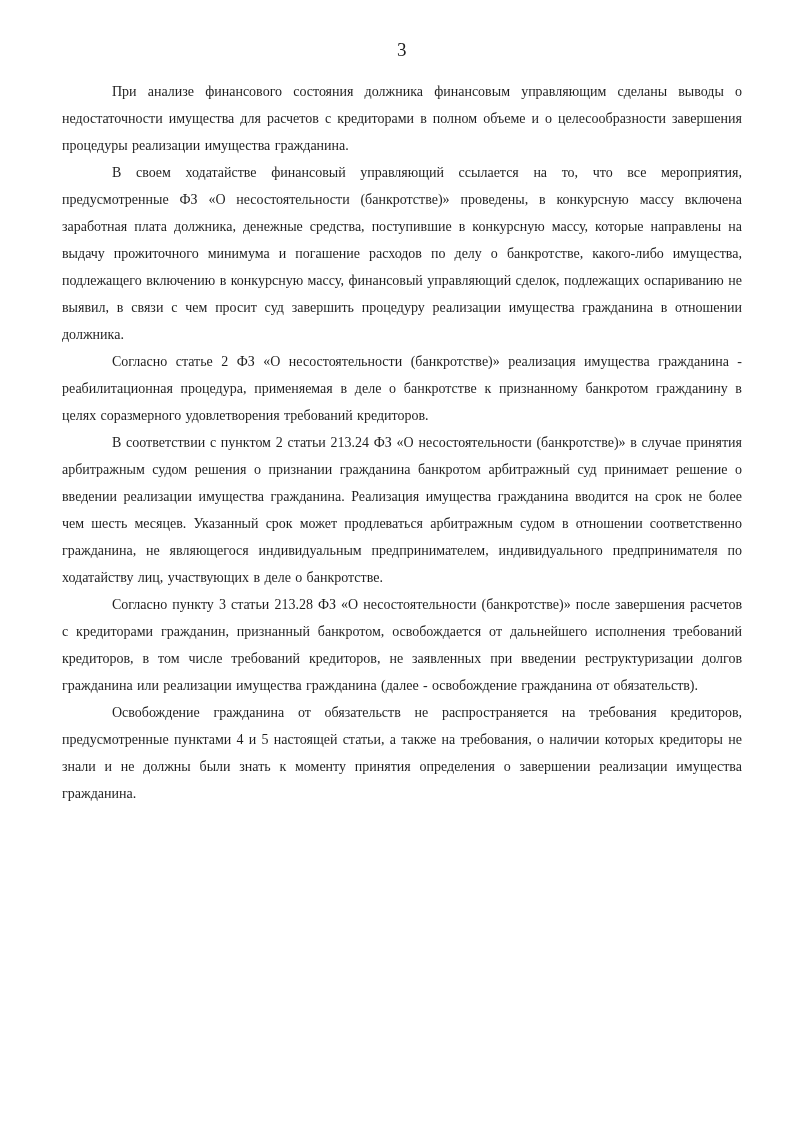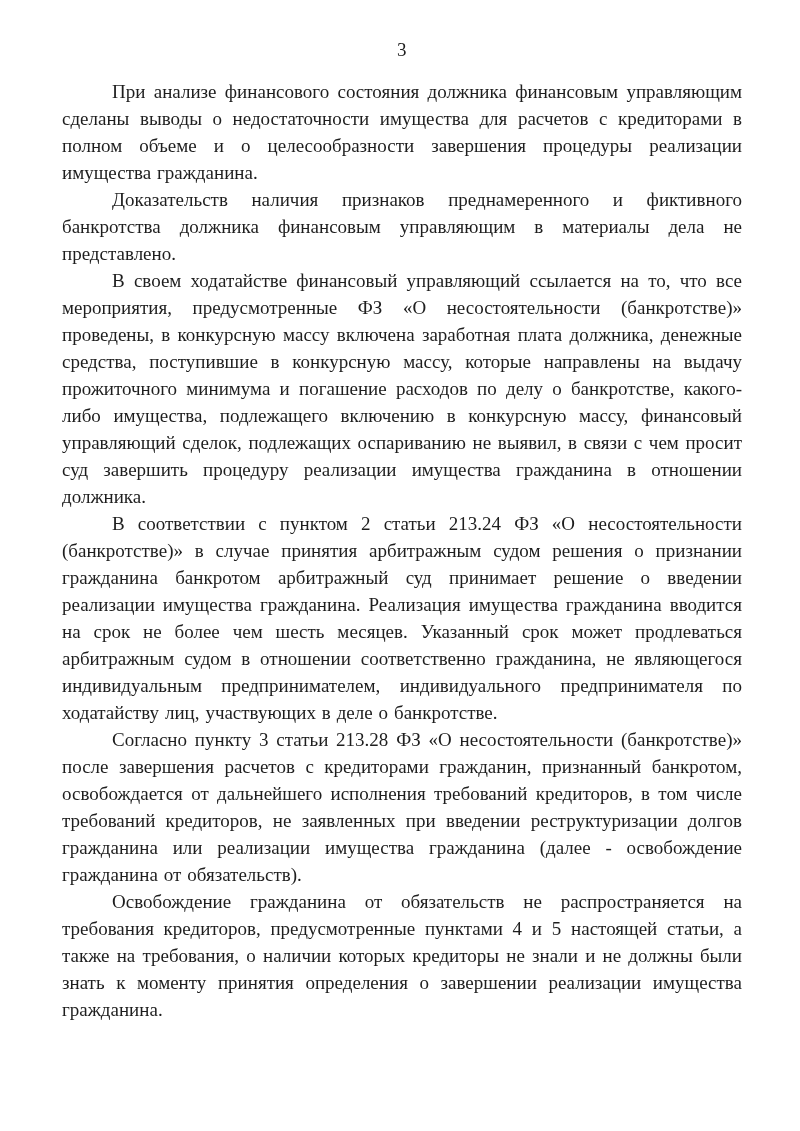--- a/index.html
+++ b/index.html
@@ -31,7 +31,7 @@
     }
     .content p {
       margin: 0;
-      font-size: 19px;
+      font-size: 14px;
       line-height: 27px;
       text-align: justify;
       text-indent: 50px;

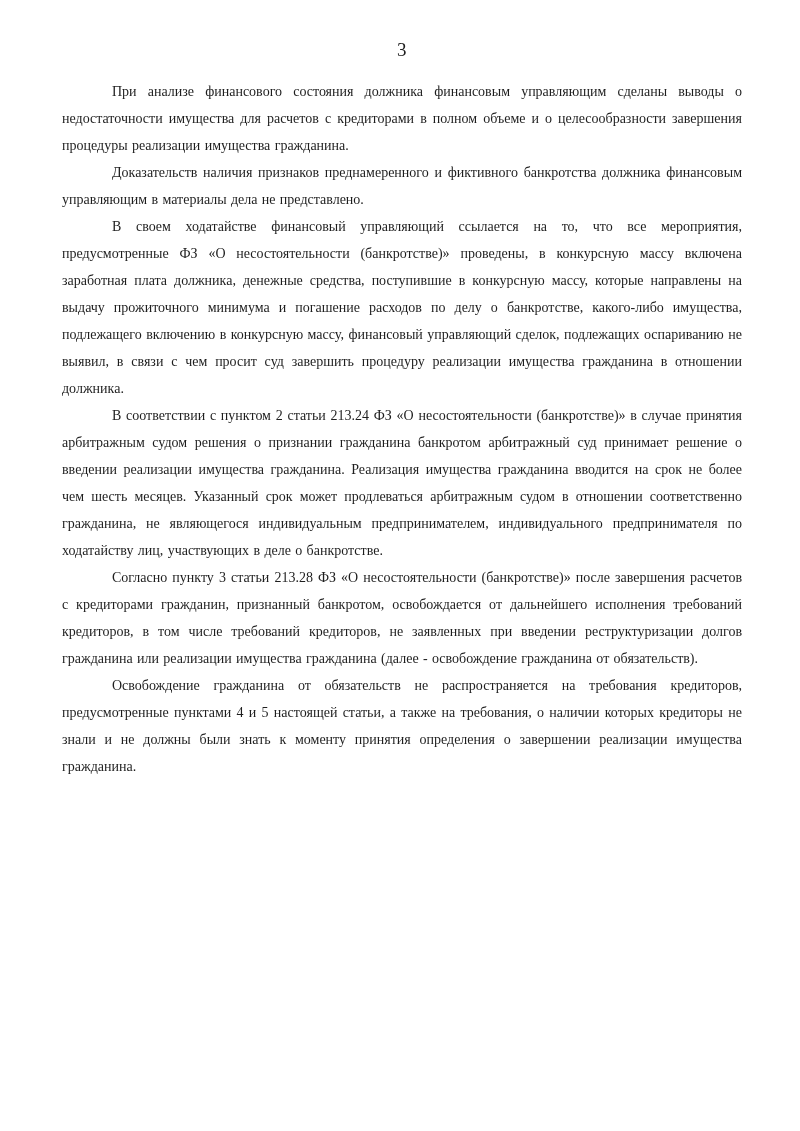--- a/index.html
+++ b/index.html
@@ -45,7 +45,6 @@
   <div class="page-number">3</div>
   <div class="content">
     <p>При анализе финансового состояния должника финансовым управляющим сделаны выводы о недостаточности имущества для расчетов с кредиторами в полном объеме и о целесообразности завершения процедуры реализации имущества гражданина.</p>
-    <p>Доказательств наличия признаков преднамеренного и фиктивного банкротства должника финансовым управляющим в материалы дела не представлено.</p>
     <p>В своем ходатайстве финансовый управляющий ссылается на то, что все мероприятия, предусмотренные ФЗ «О несостоятельности (банкротстве)» проведены, в конкурсную массу включена заработная плата должника, денежные средства, поступившие в конкурсную массу, которые направлены на выдачу прожиточного минимума и погашение расходов по делу о банкротстве, какого-либо имущества, подлежащего включению в конкурсную массу, финансовый управляющий сделок, подлежащих оспариванию не выявил, в связи с чем просит суд завершить процедуру реализации имущества гражданина в отношении должника.</p>
     <p>В соответствии с пунктом 2 статьи 213.24 ФЗ «О несостоятельности (банкротстве)» в случае принятия арбитражным судом решения о признании гражданина банкротом арбитражный суд принимает решение о введении реализации имущества гражданина. Реализация имущества гражданина вводится на срок не более чем шесть месяцев. Указанный срок может продлеваться арбитражным судом в отношении соответственно гражданина, не являющегося индивидуальным предпринимателем, индивидуального предпринимателя по ходатайству лиц, участвующих в деле о банкротстве.</p>
     <p>Согласно пункту 3 статьи 213.28 ФЗ «О несостоятельности (банкротстве)» после завершения расчетов с кредиторами гражданин, признанный банкротом, освобождается от дальнейшего исполнения требований кредиторов, в том числе требований кредиторов, не заявленных при введении реструктуризации долгов гражданина или реализации имущества гражданина (далее - освобождение гражданина от обязательств).</p>

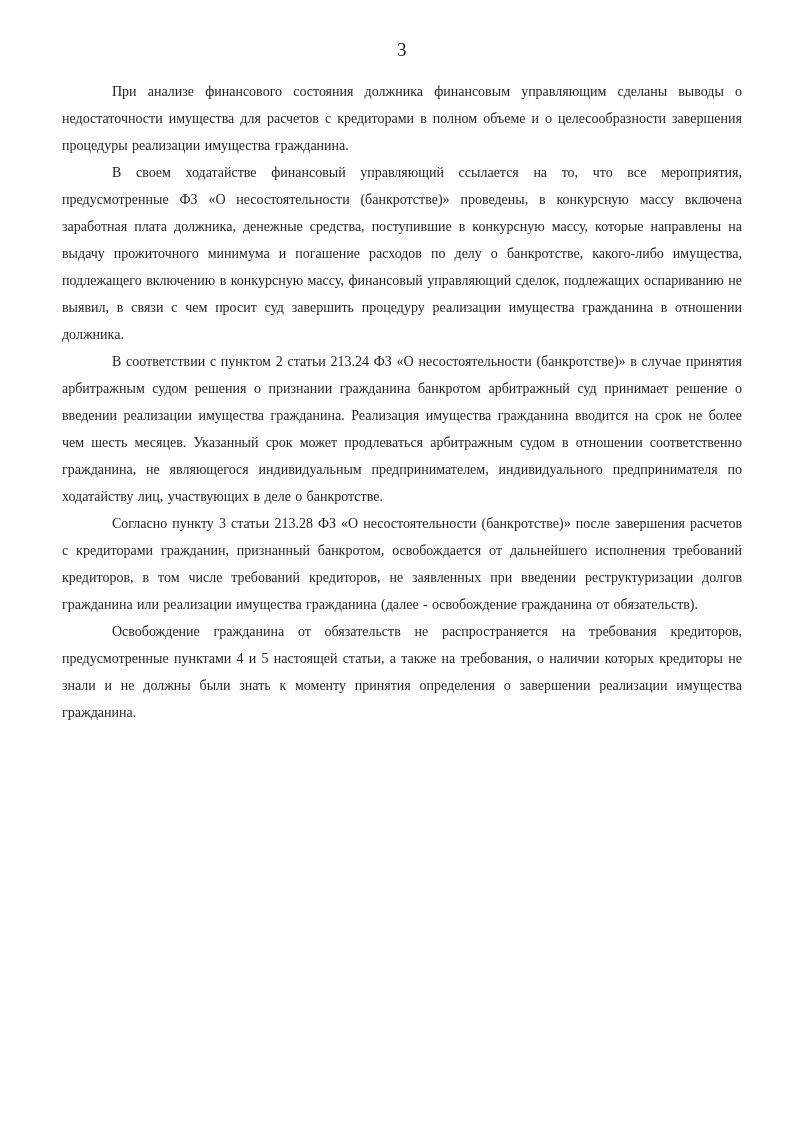--- a/index.html
+++ b/index.html
@@ -46,6 +46,7 @@
   <div class="content">
     <p>При анализе финансового состояния должника финансовым управляющим сделаны выводы о недостаточности имущества для расчетов с кредиторами в полном объеме и о целесообразности завершения процедуры реализации имущества гражданина.</p>
     <p>В своем ходатайстве финансовый управляющий ссылается на то, что все мероприятия, предусмотренные ФЗ «О несостоятельности (банкротстве)» проведены, в конкурсную массу включена заработная плата должника, денежные средства, поступившие в конкурсную массу, которые направлены на выдачу прожиточного минимума и погашение расходов по делу о банкротстве, какого-либо имущества, подлежащего включению в конкурсную массу, финансовый управляющий сделок, подлежащих оспариванию не выявил, в связи с чем просит суд завершить процедуру реализации имущества гражданина в отношении должника.</p>
+    <p>Согласно статье 2 ФЗ «О несостоятельности (банкротстве)» реализация имущества гражданина - реабилитационная процедура, применяемая в деле о банкротстве к признанному банкротом гражданину в целях соразмерного удовлетворения требований кредиторов.</p>
     <p>В соответствии с пунктом 2 статьи 213.24 ФЗ «О несостоятельности (банкротстве)» в случае принятия арбитражным судом решения о признании гражданина банкротом арбитражный суд принимает решение о введении реализации имущества гражданина. Реализация имущества гражданина вводится на срок не более чем шесть месяцев. Указанный срок может продлеваться арбитражным судом в отношении соответственно гражданина, не являющегося индивидуальным предпринимателем, индивидуального предпринимателя по ходатайству лиц, участвующих в деле о банкротстве.</p>
     <p>Согласно пункту 3 статьи 213.28 ФЗ «О несостоятельности (банкротстве)» после завершения расчетов с кредиторами гражданин, признанный банкротом, освобождается от дальнейшего исполнения требований кредиторов, в том числе требований кредиторов, не заявленных при введении реструктуризации долгов гражданина или реализации имущества гражданина (далее - освобождение гражданина от обязательств).</p>
     <p>Освобождение гражданина от обязательств не распространяется на требования кредиторов, предусмотренные пунктами 4 и 5 настоящей статьи, а также на требования, о наличии которых кредиторы не знали и не должны были знать к моменту принятия определения о завершении реализации имущества гражданина.</p>

